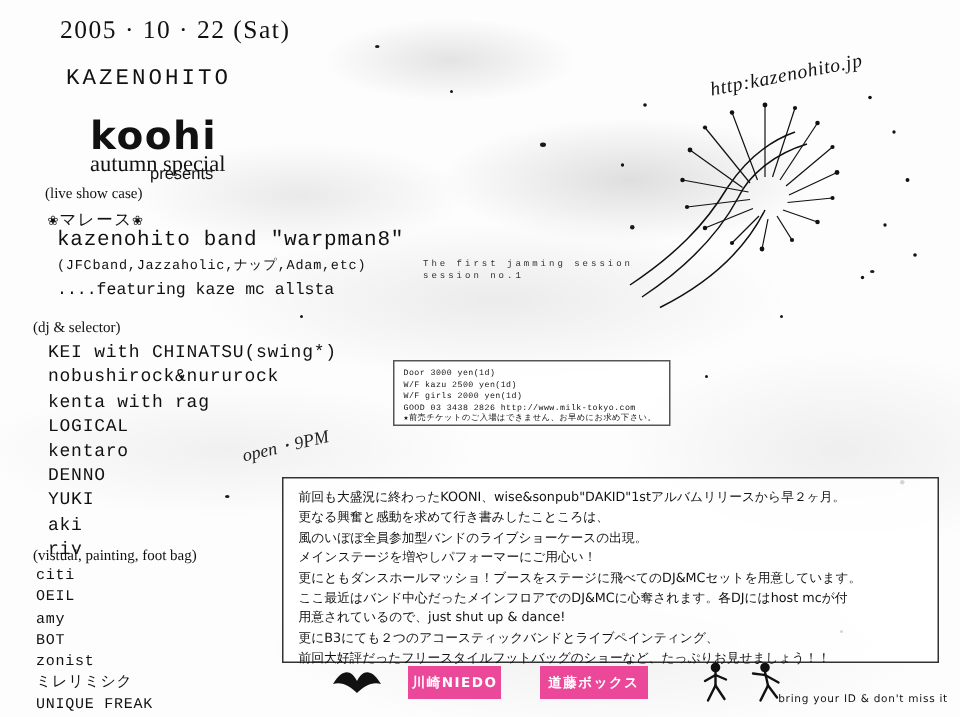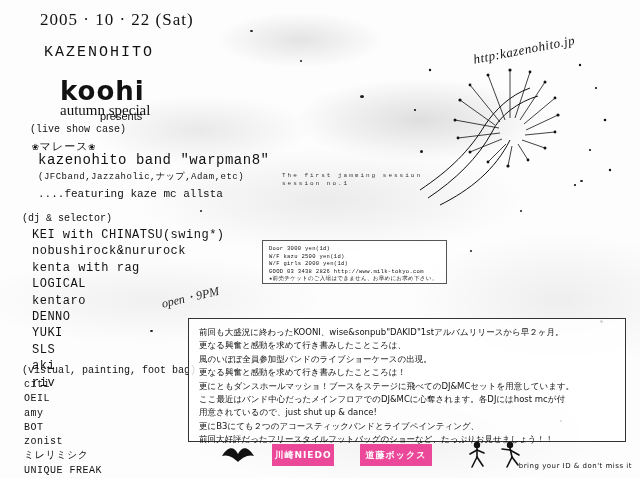--- a/index.html
+++ b/index.html
@@ -63,7 +63,7 @@
 
   
   .sect-title{
-    font-size:10px;font-family:Liberation Mono, monospace;
+    font-size:10px;font-family:Liberation Serif, serif;
   }
   .sec-live{position:absolute;left:30px;top:124px;}
   .sec-dj{position:absolute;left:22px;top:213px;}

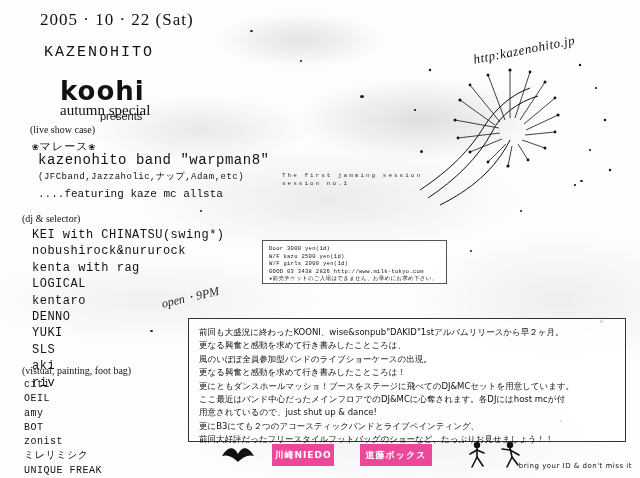--- a/index.html
+++ b/index.html
@@ -248,7 +248,6 @@
     <div>kentaro</div>
     <div>DENNO</div>
     <div>YUKI</div>
-    <div>SLS</div>
     <div>aki</div>
     <div>riv</div>
   </div>

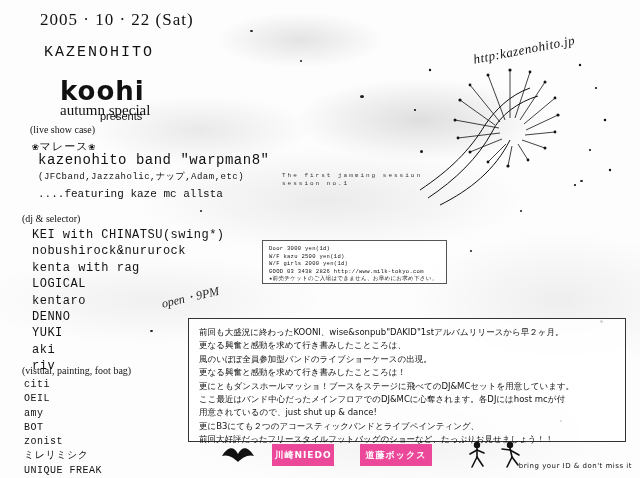--- a/index.html
+++ b/index.html
@@ -277,7 +277,7 @@
     <div>前回も大盛況に終わったKOONI、wise&amp;sonpub"DAKID"1stアルバムリリースから早２ヶ月。</div>
     <div>更なる興奮と感動を求めて行き書みしたこところは、</div>
     <div>風のいぼぼ全員参加型バンドのライブショーケースの出現。</div>
-    <div>更なる興奮と感動を求めて行き書みしたこところは！</div>
+    <div>メインステージを増やしパフォーマーにご用心い！</div>
     <div>更にともダンスホールマッショ！ブースをステージに飛べてのDJ&amp;MCセットを用意しています。</div>
     <div>ここ最近はバンド中心だったメインフロアでのDJ&amp;MCに心奪されます。各DJにはhost mcが付</div>
     <div>用意されているので、just shut up &amp; dance!</div>

